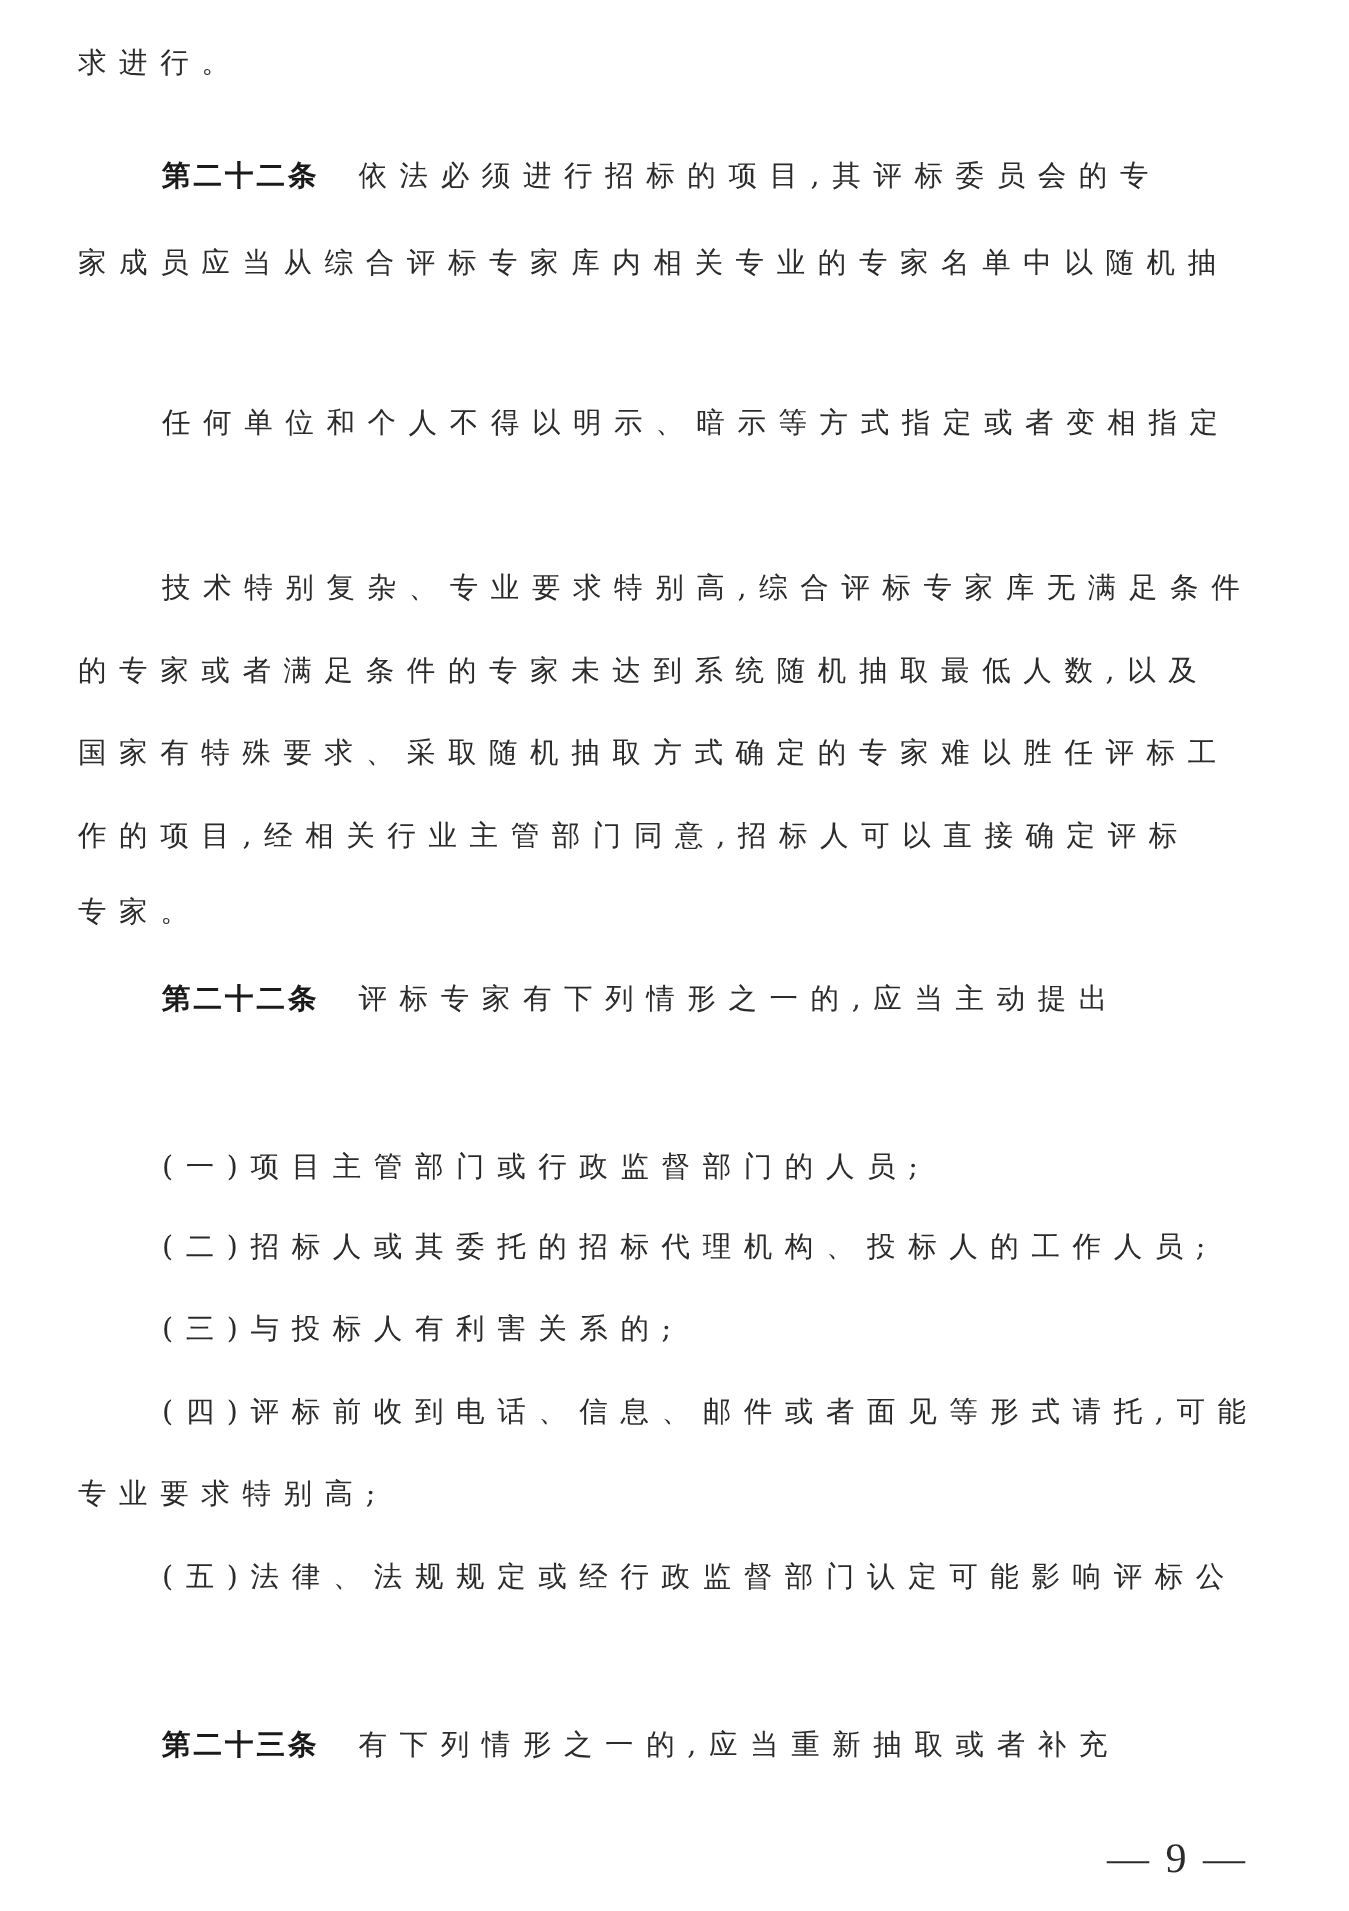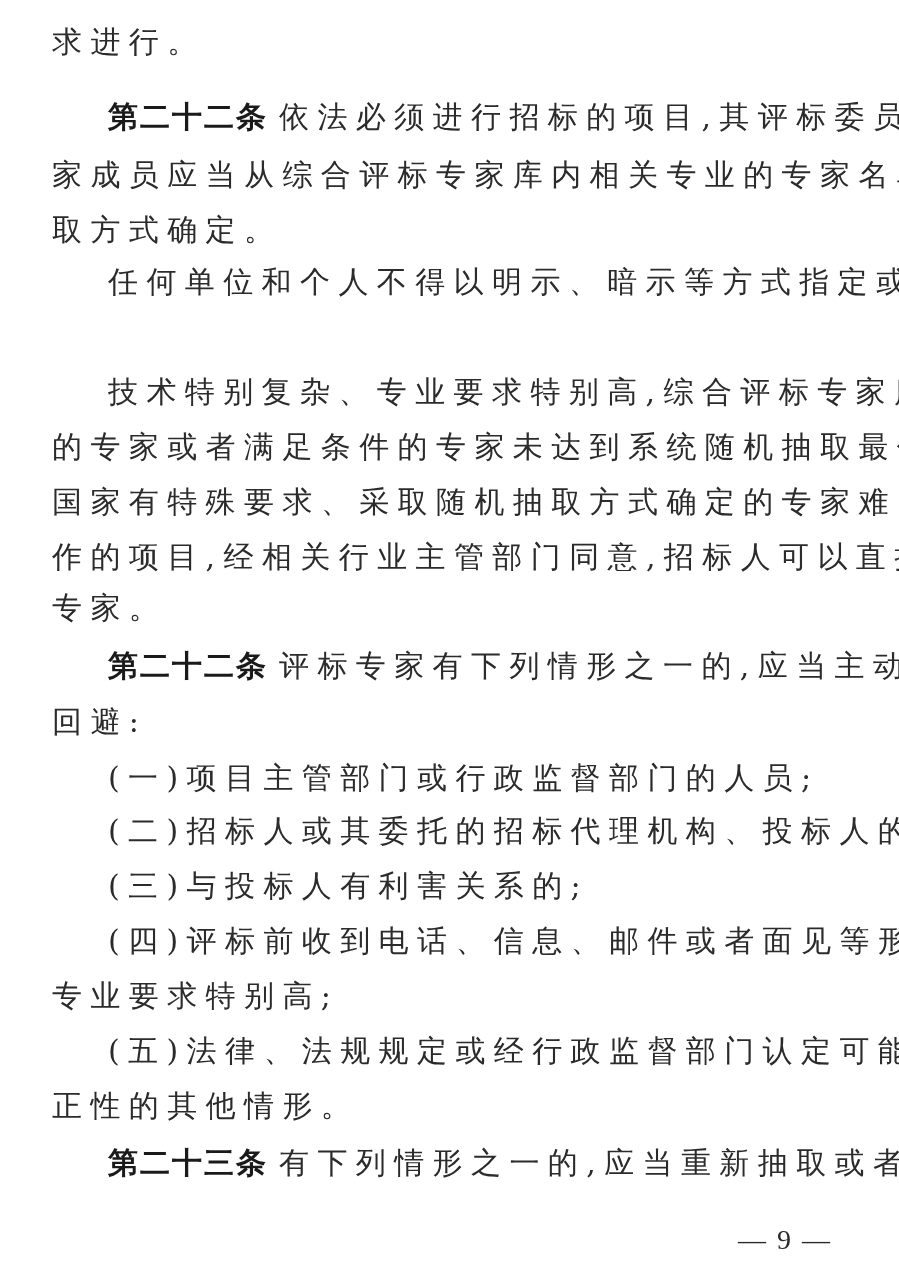--- a/index.html
+++ b/index.html
@@ -11,7 +11,7 @@
   .page { position: absolute; left: 0; top: 0; width: 899px; height: 1274px; }
   .line {
     position: absolute; left: 52px; width: 800px;
-    font-size: 30px; line-height: 40px; height: 40px;
+    font-size: 19px; line-height: 40px; height: 40px;
     white-space: nowrap; letter-spacing: 8.4px;
   }
   .indent { left: 108px; }

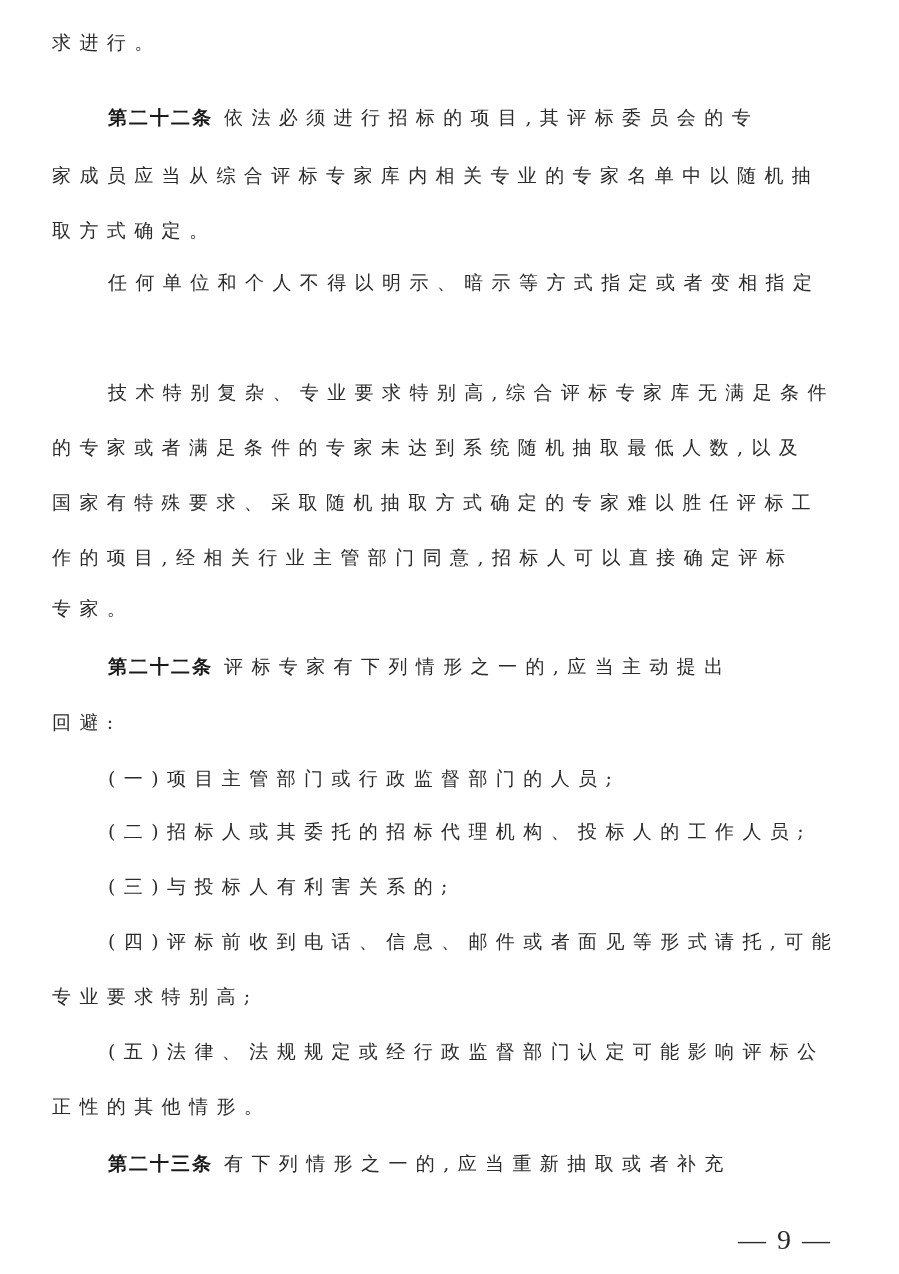--- a/index.html
+++ b/index.html
@@ -15,7 +15,7 @@
     white-space: nowrap; letter-spacing: 8.4px;
   }
   .indent { left: 108px; }
-  .art { font-weight: bold; color: #1a1a1a; letter-spacing: 2px; font-family: "DejaVu Sans", "Liberation Sans", sans-serif; margin-right: 11px; }
+  .art { font-weight: bold; color: #1a1a1a; letter-spacing: 2px; font-family: "DejaVu Sans", "Liberation Sans", sans-serif; margin-right: 26px; }
   .page-number {
     position: absolute; left: 738px; top: 1220px;
     font-size: 28px; line-height: 40px; letter-spacing: 2px;

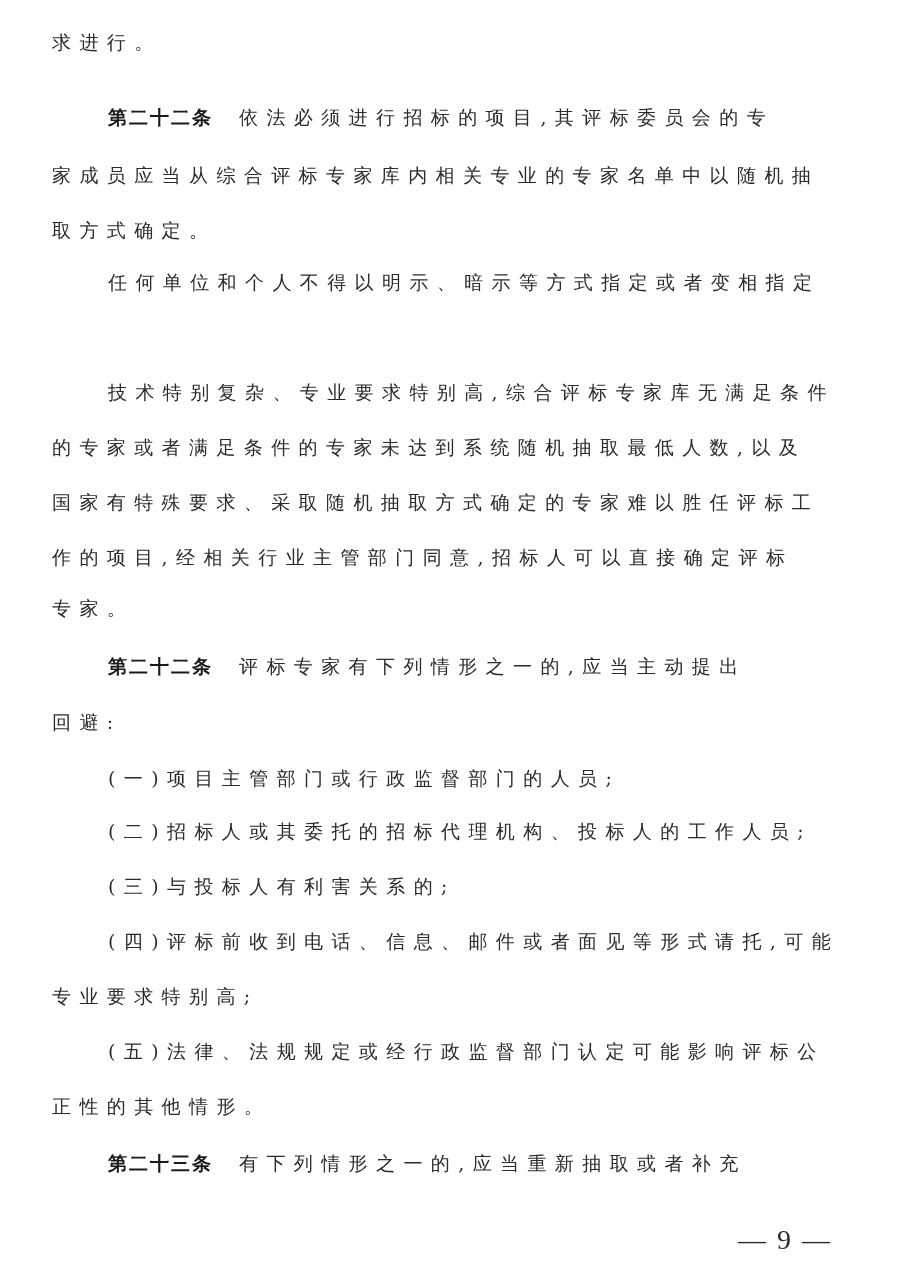--- a/index.html
+++ b/index.html
@@ -30,7 +30,6 @@
 
   <div class="line indent" style="top:97px"><span class="art">第二十二条</span><span>依法必须进行招标的项目,其评标委员会的专</span></div>
   <div class="line" style="top:155px">家成员应当从综合评标专家库内相关专业的专家名单中以随机抽</div>
-  <div class="line" style="top:210px">取方式确定。</div>
 
   <div class="line indent" style="top:262px">任何单位和个人不得以明示、暗示等方式指定或者变相指定</div>
 

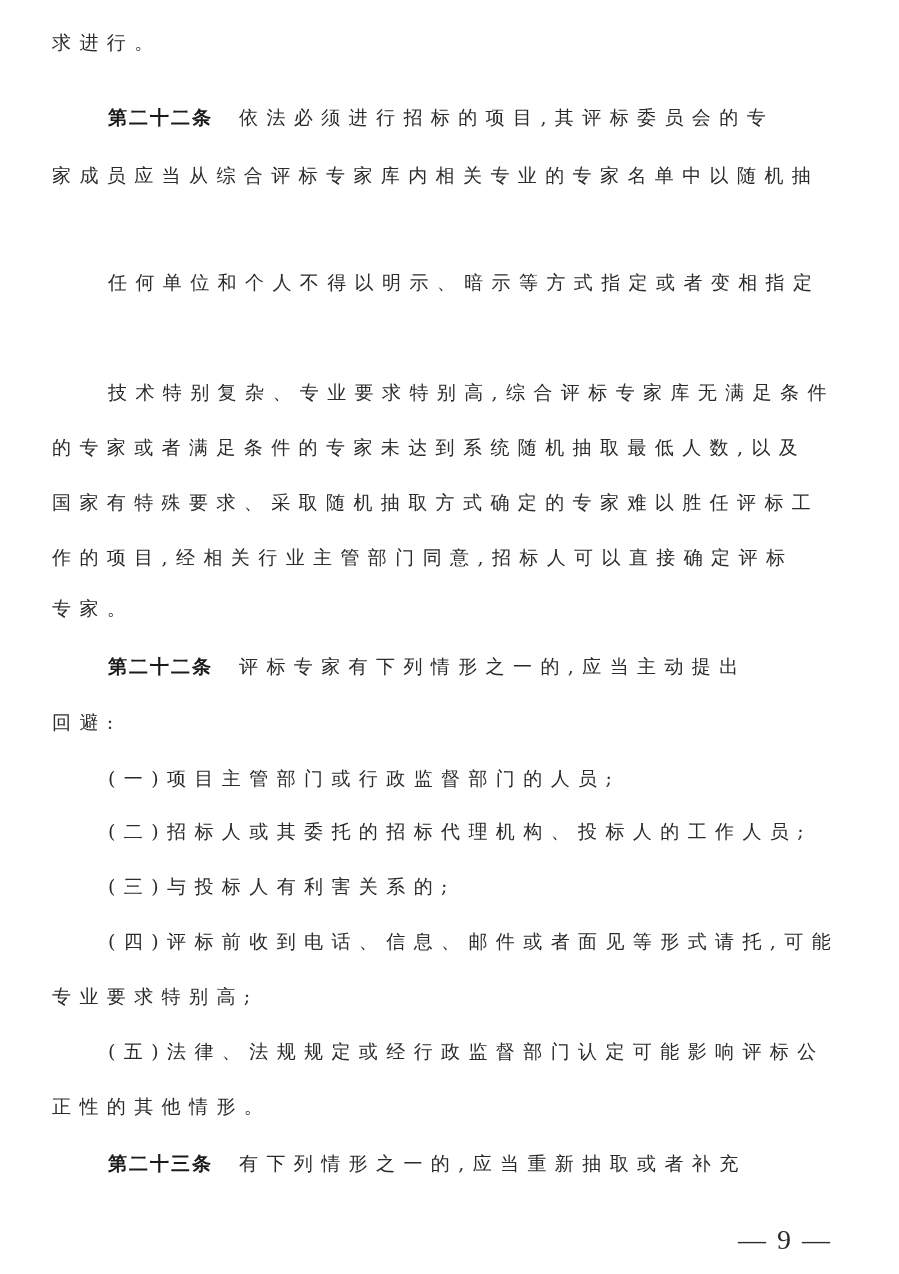--- a/index.html
+++ b/index.html
@@ -40,7 +40,6 @@
   <div class="line" style="top:588px">专家。</div>
 
   <div class="line indent" style="top:646px"><span class="art">第二十二条</span><span>评标专家有下列情形之一的,应当主动提出</span></div>
-  <div class="line" style="top:702px">回避:</div>
 
   <div class="line indent" style="top:758px">(一)项目主管部门或行政监督部门的人员;</div>
   <div class="line indent" style="top:811px">(二)招标人或其委托的招标代理机构、投标人的工作人员;</div>

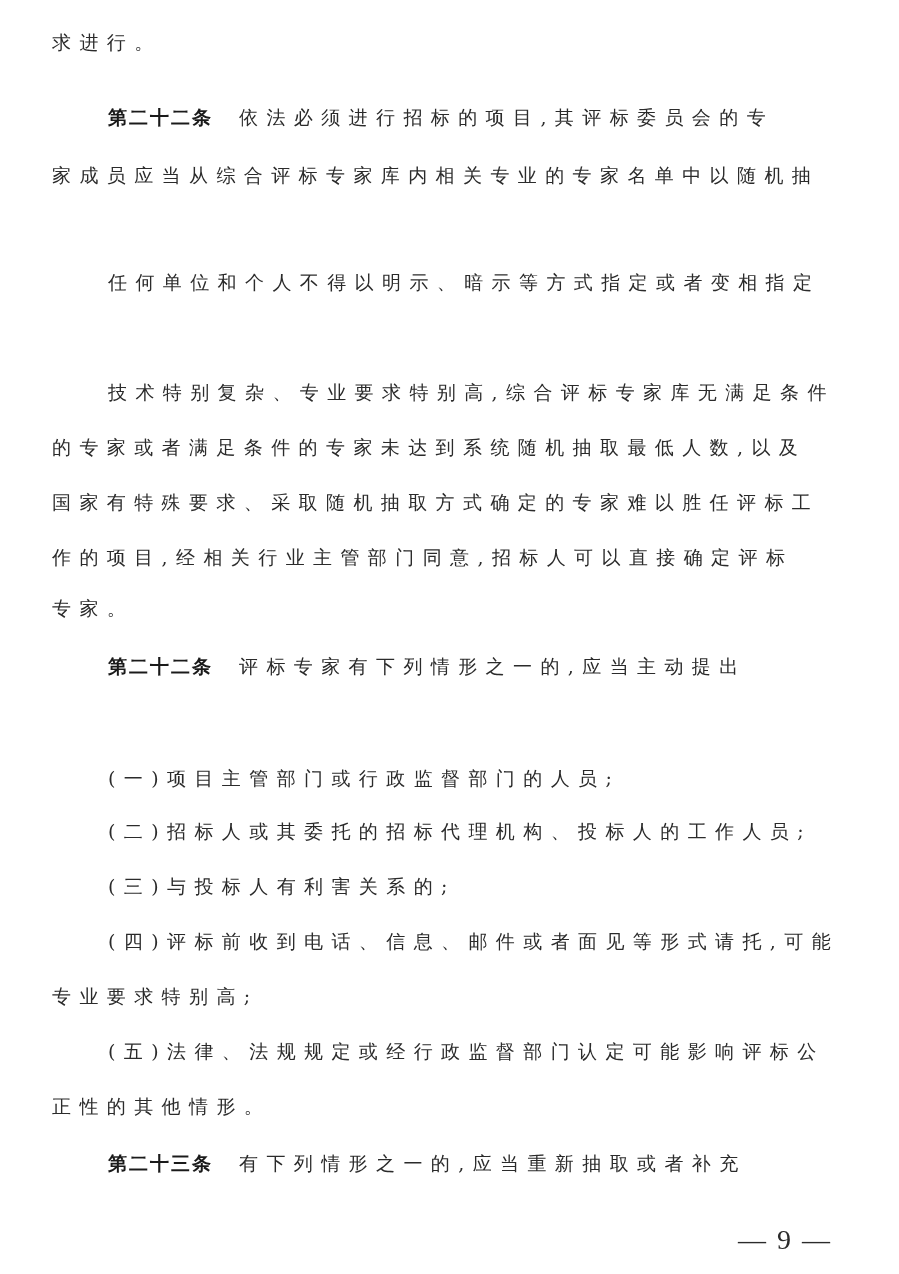--- a/index.html
+++ b/index.html
@@ -47,7 +47,6 @@
   <div class="line indent" style="top:921px">(四)评标前收到电话、信息、邮件或者面见等形式请托,可能</div>
   <div class="line" style="top:976px">专业要求特别高;</div>
   <div class="line indent" style="top:1031px">(五)法律、法规规定或经行政监督部门认定可能影响评标公</div>
-  <div class="line" style="top:1086px">正性的其他情形。</div>
 
   <div class="line indent" style="top:1143px"><span class="art">第二十三条</span><span>有下列情形之一的,应当重新抽取或者补充</span></div>
 

